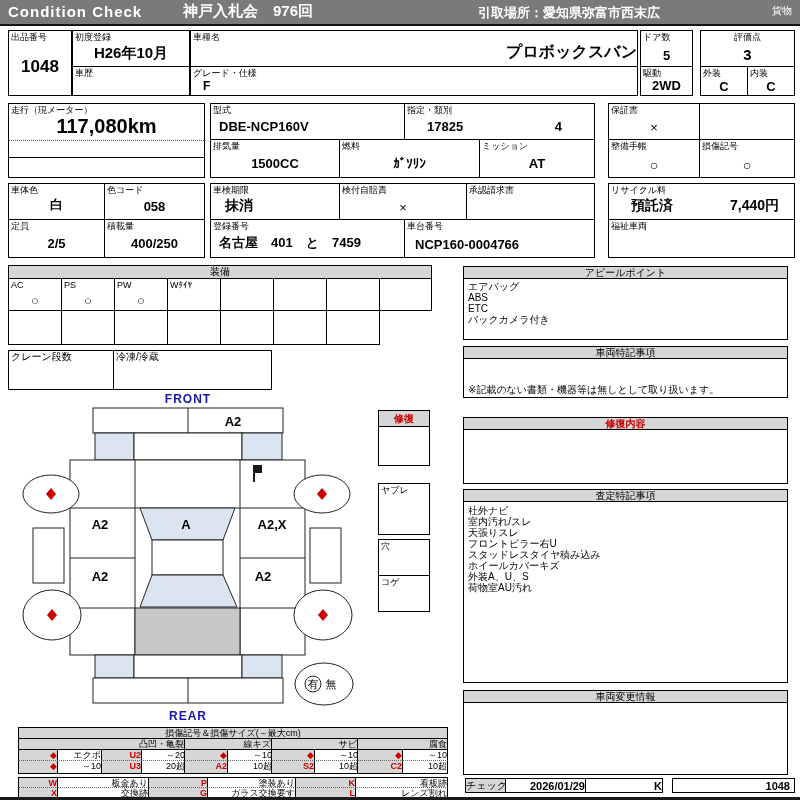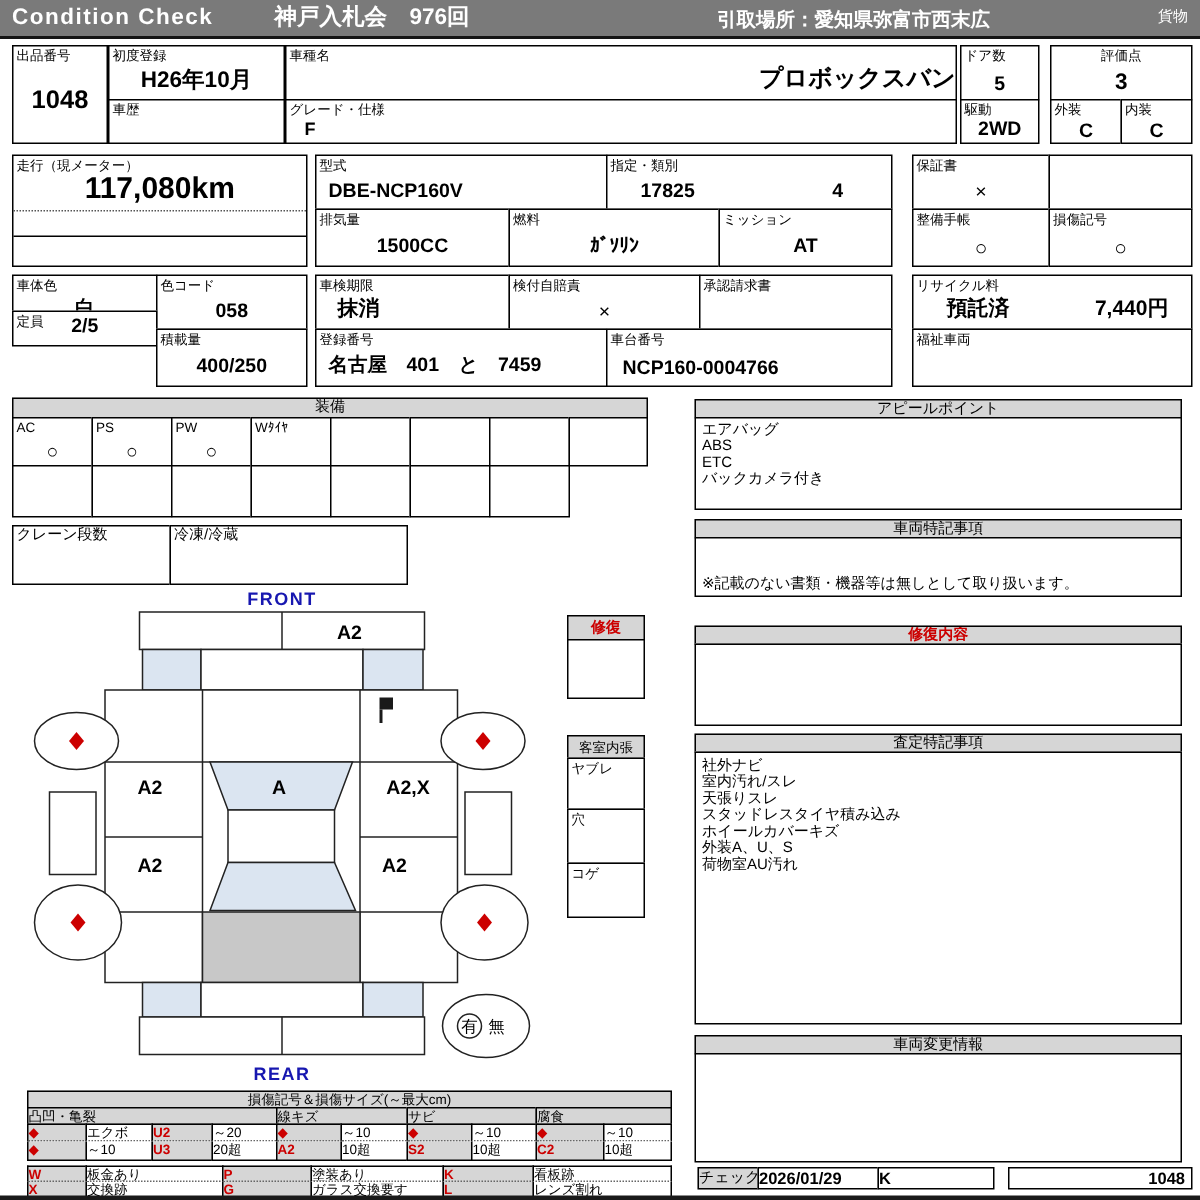--- a/index.html
+++ b/index.html
@@ -128,7 +128,7 @@
   <span class="lbl">色コード</span>
   <div class="val" style="bottom:5px">058</div>
 </div>
-<div class="cell" style="left:8px;top:207px;width:97px;height:24px">
+<div class="cell" style="left:8px;top:219px;width:97px;height:39px">
   <span class="lbl">定員</span>
   <div class="val" style="bottom:6px">2/5</div>
 </div>

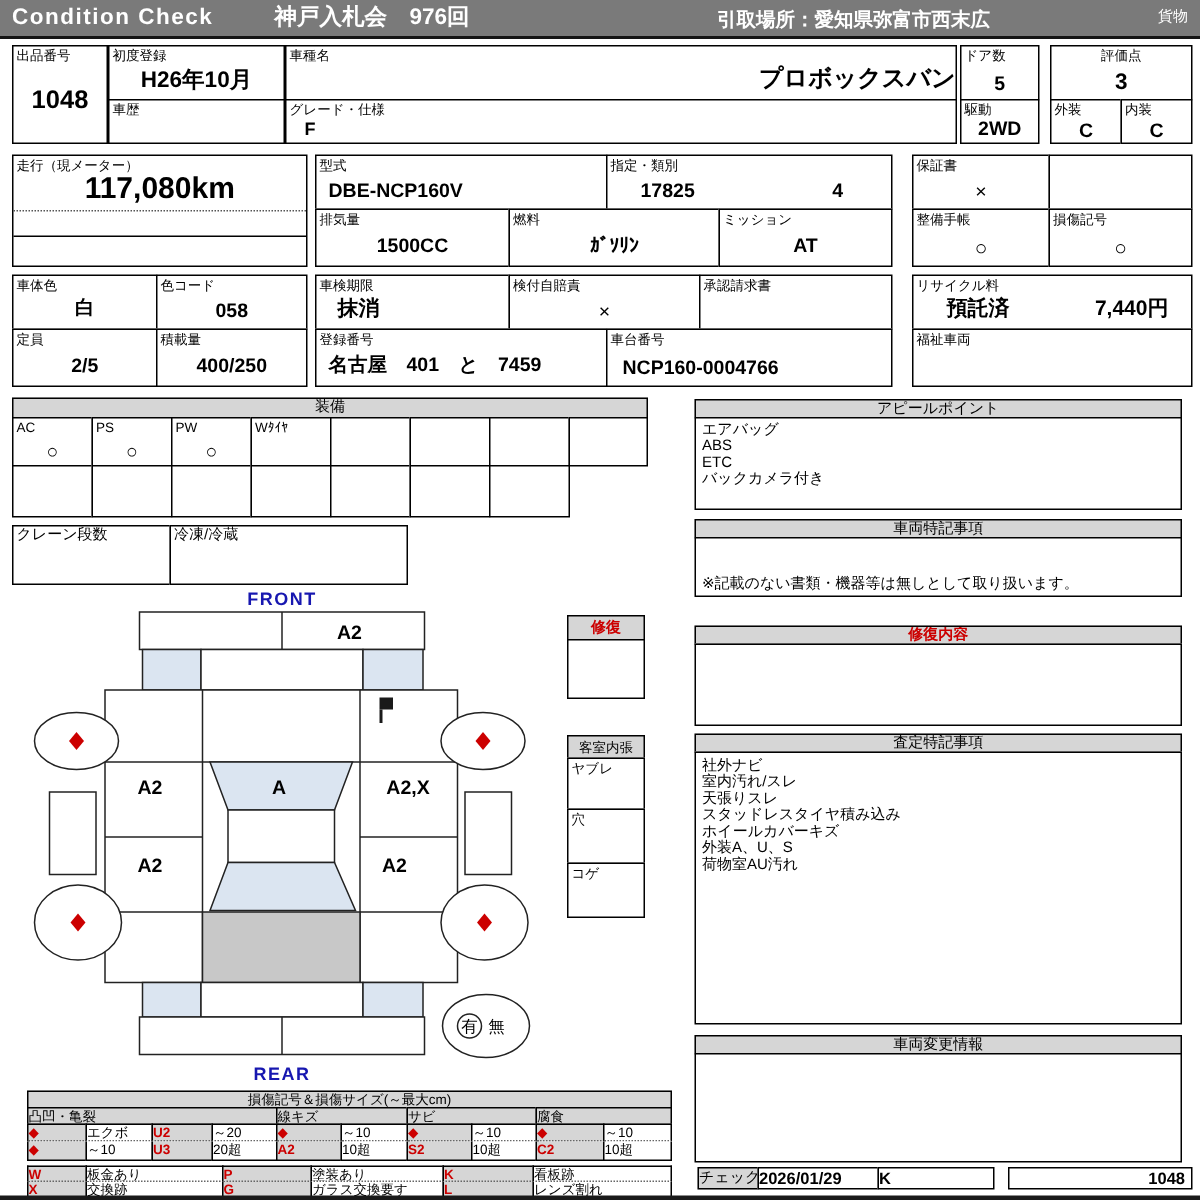--- a/index.html
+++ b/index.html
@@ -266,7 +266,7 @@
 <div class="box" style="left:378px;top:426px;width:52px;height:40px"></div>
 
 <div class="hdr" style="left:378px;top:490px;width:52px;height:16px;font-size:9px;line-height:15px">客室内張</div>
-<div class="cell" style="left:378px;top:505px;width:52px;height:35px">
+<div class="cell" style="left:378px;top:483px;width:52px;height:52px">
   <span class="lbl">ヤブレ</span>
 </div>
 <div class="cell" style="left:378px;top:539px;width:52px;height:37px">

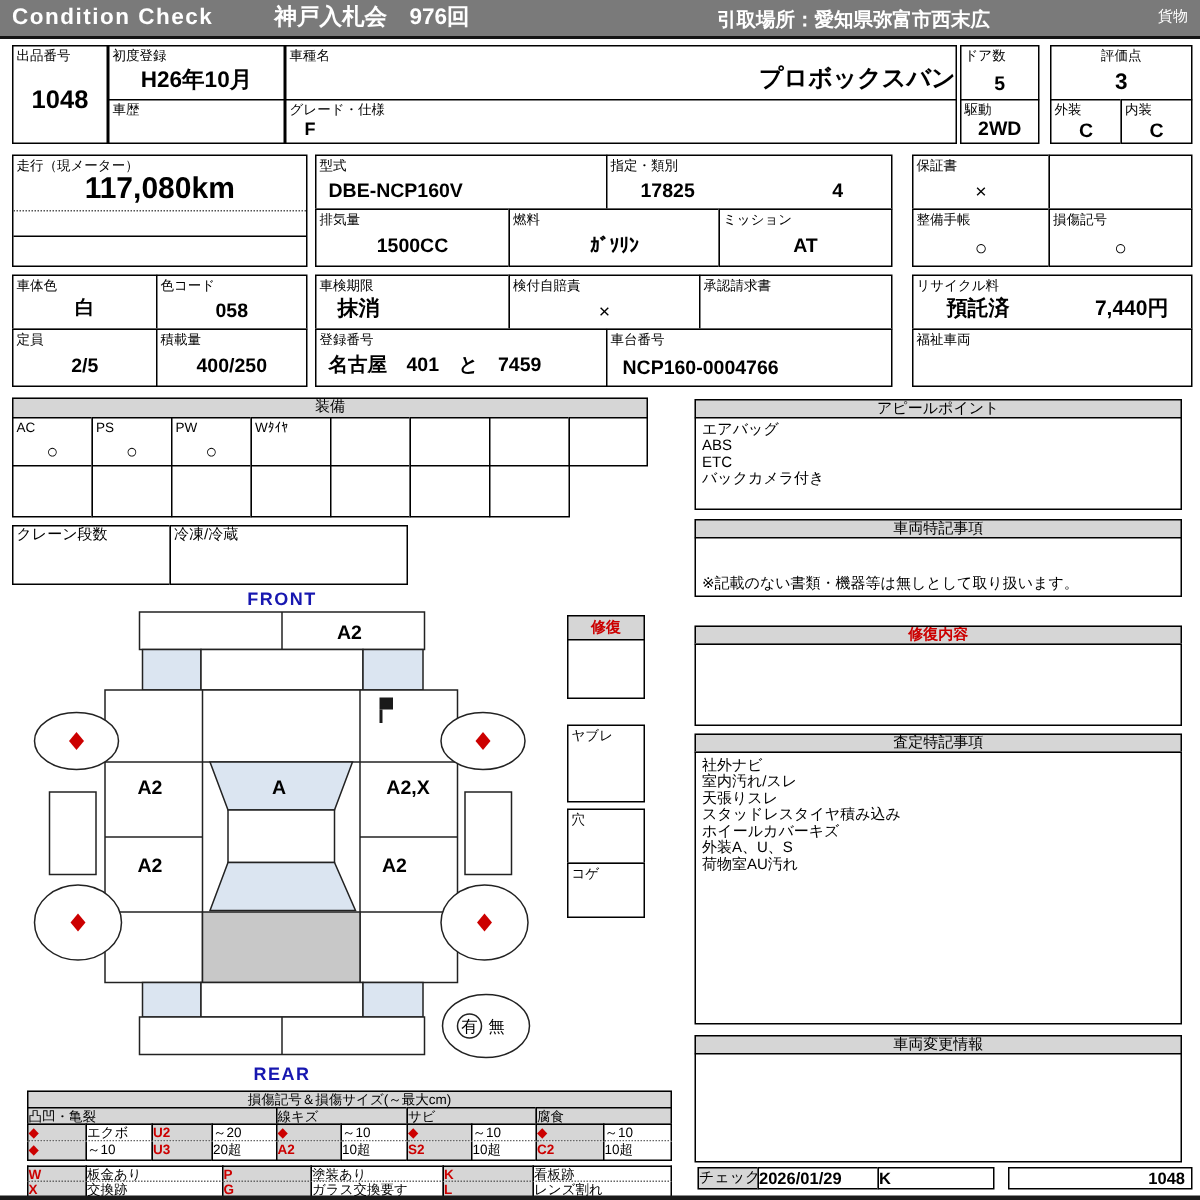--- a/index.html
+++ b/index.html
@@ -294,6 +294,7 @@
   <div class="line">社外ナビ</div>
   <div class="line">室内汚れ/スレ</div>
   <div class="line">天張りスレ</div>
+  <div class="line">フロントピラー右U</div>
   <div class="line">スタッドレスタイヤ積み込み</div>
   <div class="line">ホイールカバーキズ</div>
   <div class="line">外装A、U、S</div>

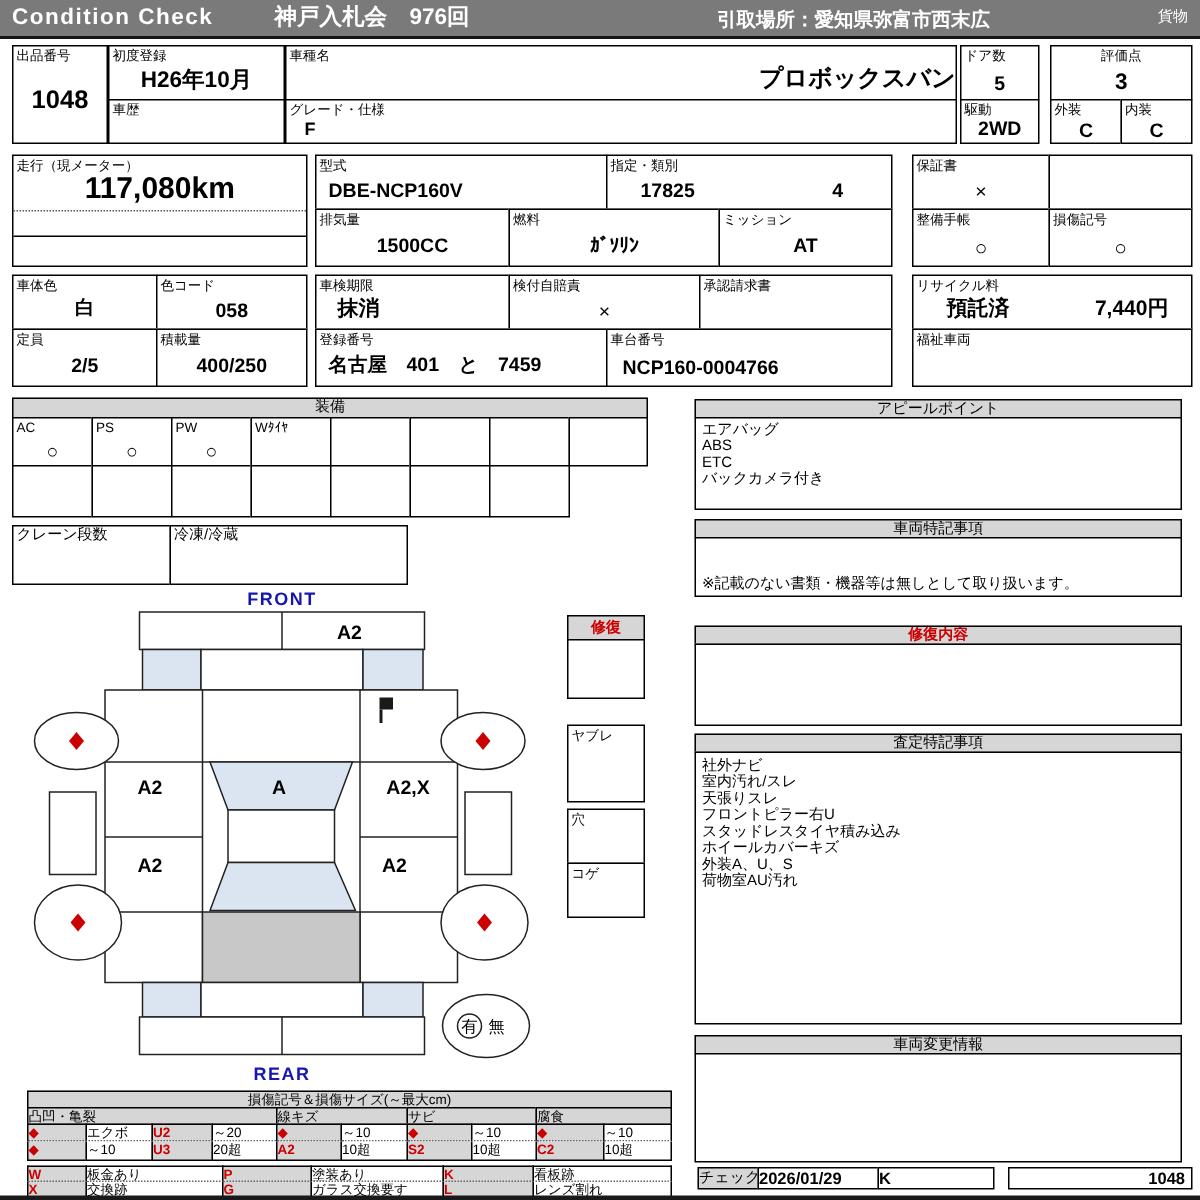--- a/index.html
+++ b/index.html
@@ -21,7 +21,7 @@
   .blueLabel{position:absolute;width:100px;text-align:center;color:#1717b0;font-weight:bold;
              font-size:12px;letter-spacing:1px}
   .lcell{position:absolute;border:1px solid #000;background:#fff;box-sizing:border-box;
-         font-size:9px;line-height:10px;text-align:left;overflow:hidden;white-space:nowrap}
+         font-size:9px;line-height:10px;text-align:right;overflow:hidden;white-space:nowrap}
   .gray{background:#d6d6d6}
   .redtxt{color:#c00;font-weight:bold}
   .dot{border-bottom:1px dotted #666}

